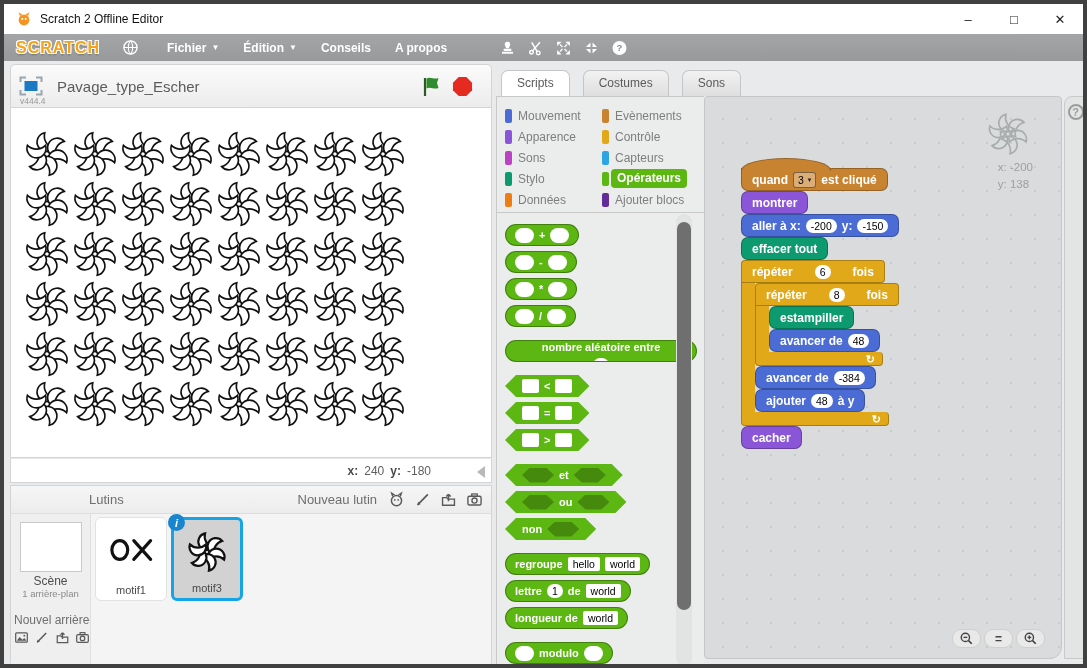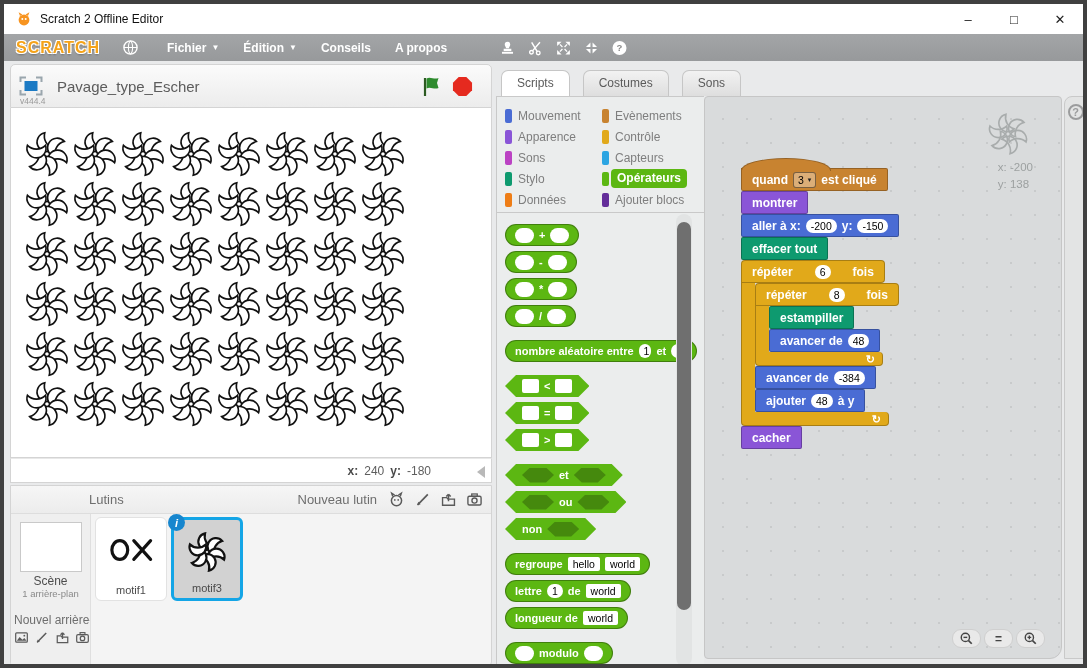--- a/index.html
+++ b/index.html
@@ -98,7 +98,7 @@
   .zbtn { width:29px; height:19px; background:#E9E9E9; border:1px solid #CFCFCF; border-radius:9px; display:flex; align-items:center; justify-content:center; font-size:12px; font-weight:bold; color:#444; }
 
   .script-stack { position:absolute; left:36px; top:58px; display:flex; flex-direction:column; align-items:flex-start; }
-  .stack, .hat { display:flex; align-items:center; gap:5px; min-height:23px; padding:2px 10px; color:#fff; font-size:12px; font-weight:bold; border-radius:2px; border:1px solid rgba(0,0,0,.25); width:fit-content; }
+  .stack, .hat { display:flex; align-items:center; gap:5px; min-height:23px; padding:2px 10px; color:#fff; font-size:12px; font-weight:bold; border-radius:7px; border:1px solid rgba(0,0,0,.25); width:fit-content; }
   .hat { position:relative; margin-top:13px; border-top-left-radius:0; }
   .hat::before { content:""; position:absolute; top:-11px; left:-1px; width:88px; height:12px; background:inherit; border:1px solid rgba(0,0,0,.25); border-bottom:none; border-radius:100% 100% 0 0 / 190% 190% 0 0; }
   .cblock { display:flex; flex-direction:column; align-items:flex-start; }

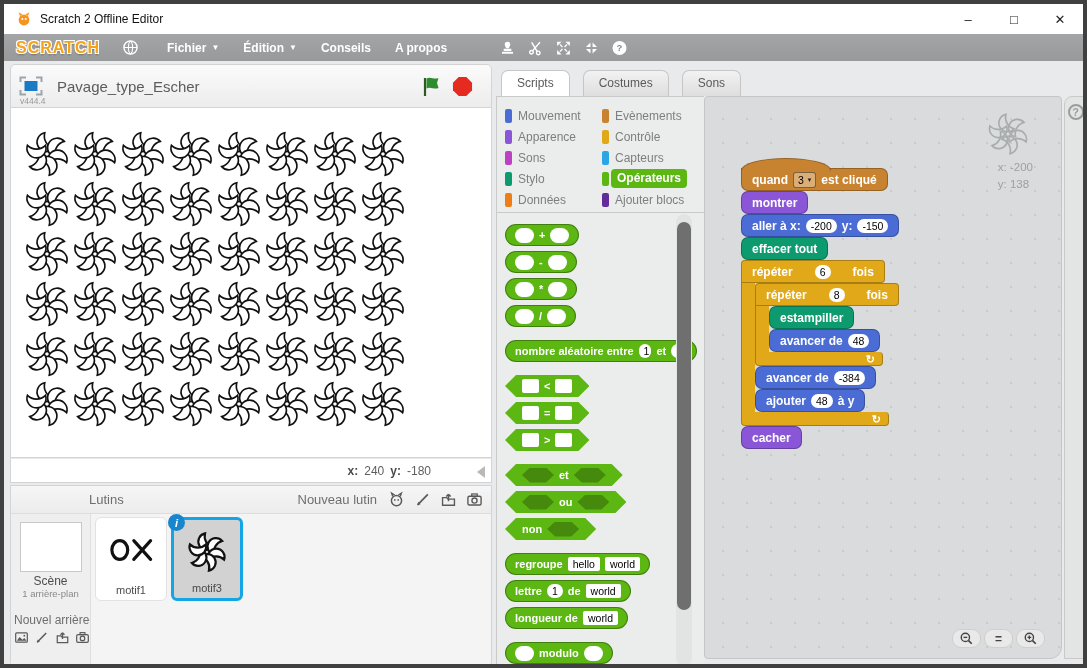--- a/index.html
+++ b/index.html
@@ -80,7 +80,7 @@
   .reporter { border-radius:12px; padding:0 9px; border:1px solid rgba(0,0,0,.3); }
   .boolean { clip-path:polygon(11px 0,calc(100% - 11px) 0,100% 50%,calc(100% - 11px) 100%,11px 100%,0 50%); padding:0 17px; }
   .gap-before { margin-top:13px; }
-  .wideclip { width:192px; overflow:hidden; flex-wrap:nowrap; }
+  .wideclip { width:192px; overflow:hidden; flex-wrap:nowrap;flex-direction:column; }
   .fv { background:#fff; color:#000; font-weight:normal; font-size:10.5px; padding:1px 5px; min-width:12px; text-align:center; }
   .fv.oval { border-radius:9px; } .fv.rect { border-radius:2px; }
   .so { width:19px; height:15px; background:#fff; border-radius:8px; flex:none; }

